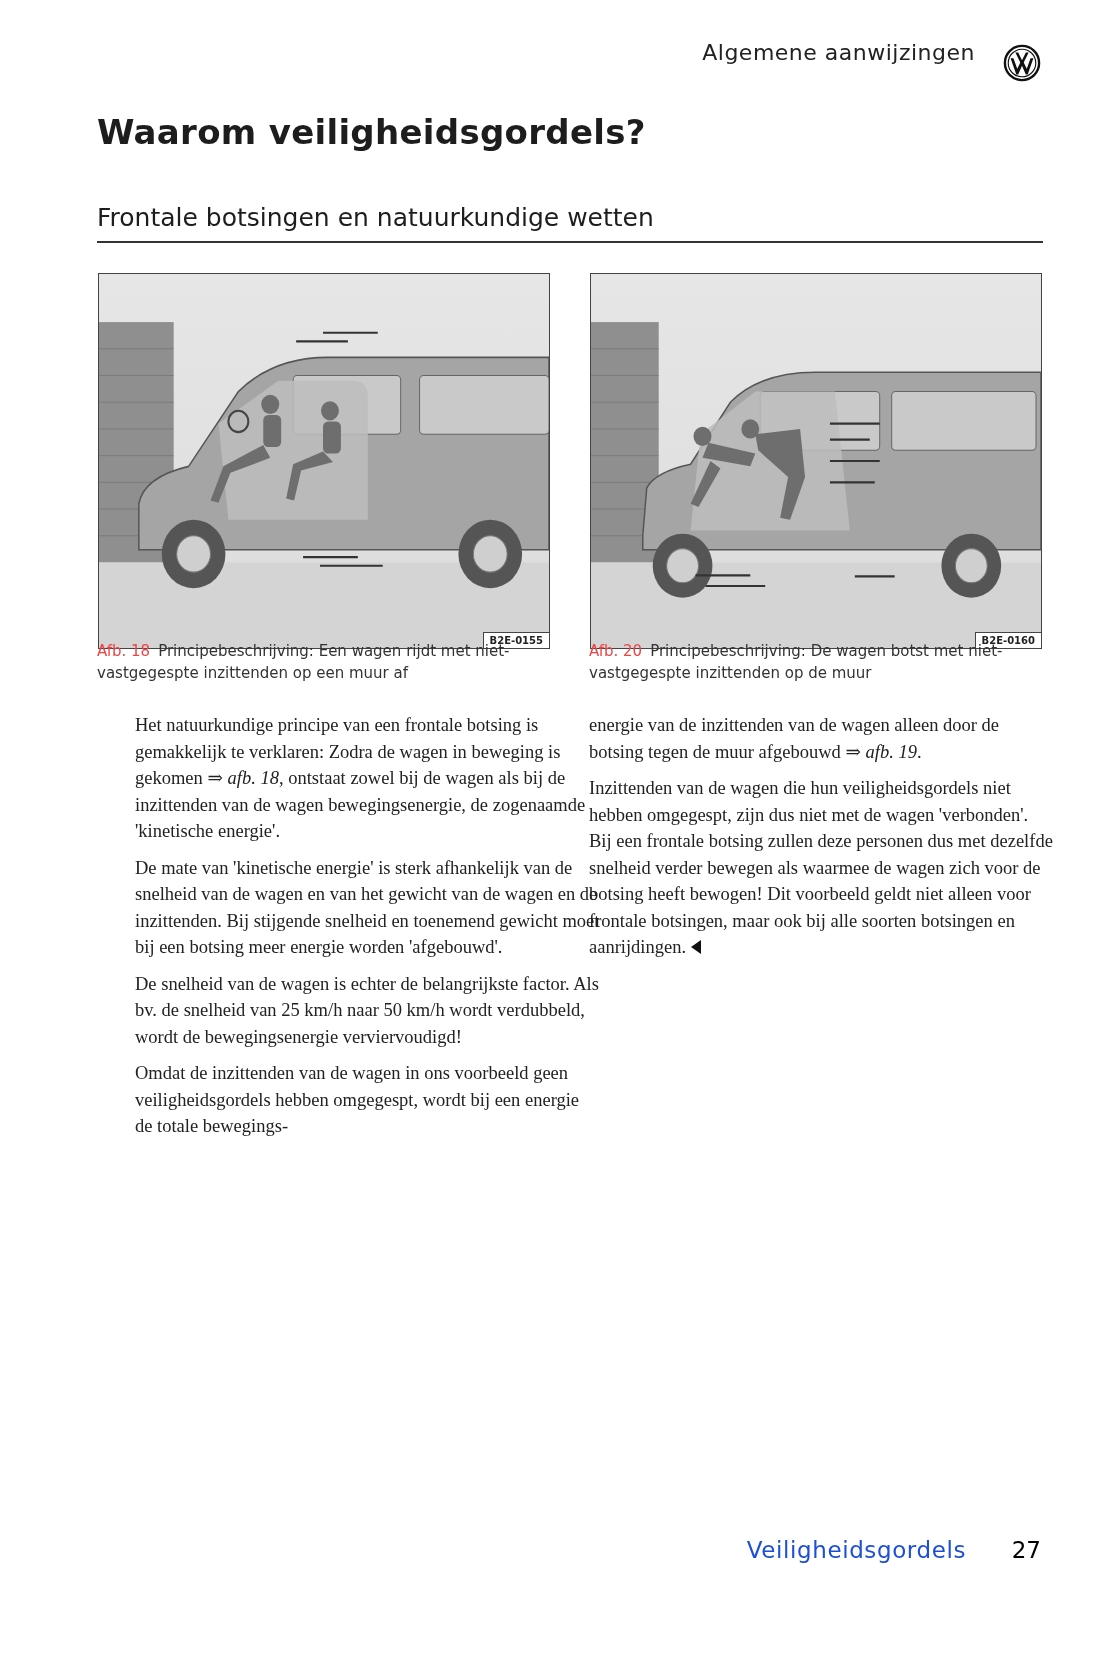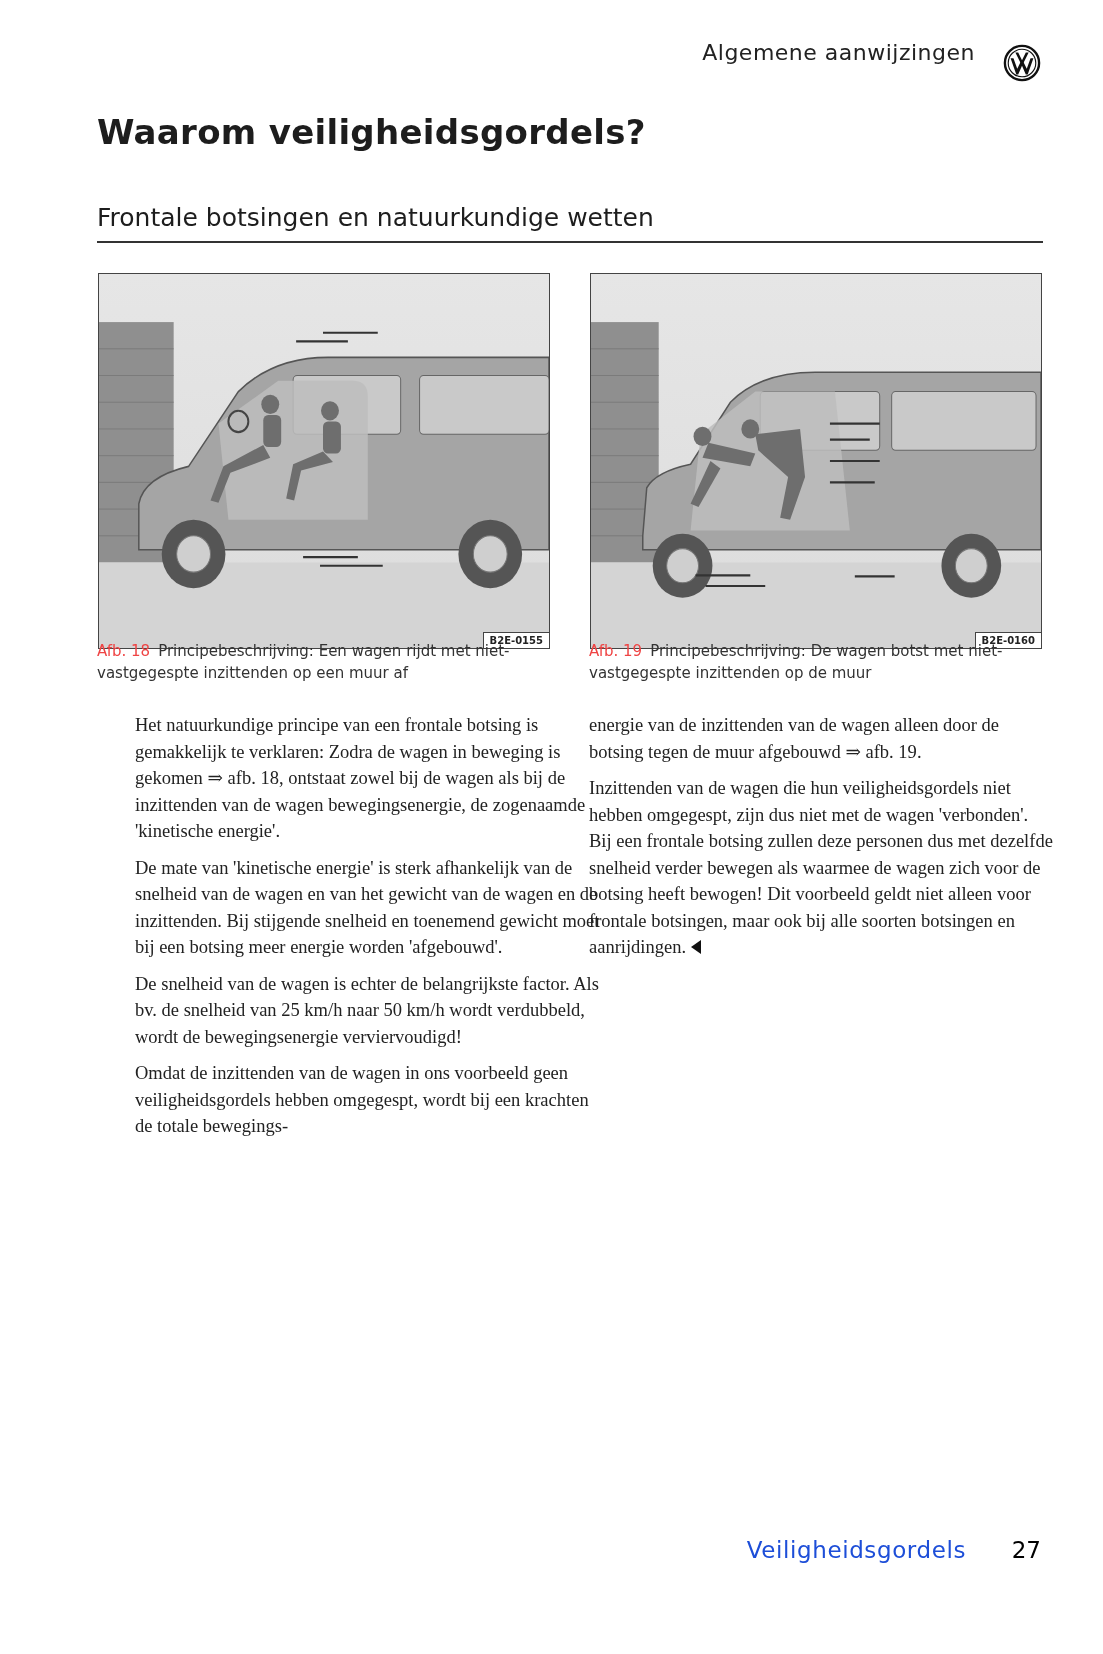--- a/index.html
+++ b/index.html
@@ -149,7 +149,7 @@
   <span class="fig-no">Afb. 18</span><span>Principebeschrijving: Een wagen rijdt met niet-vastgegespte inzittenden op een muur af</span>
 </div>
 <div class="caption cap-right sans">
-  <span class="fig-no">Afb. 19</span><span>Principebeschrijving: De wagen botst met niet-vastgegespte inzittenden op de muur</span>
+  <span class="fig-no">Afb. 20</span><span>Principebeschrijving: De wagen botst met niet-vastgegespte inzittenden op de muur</span>
 </div>
 
 <div class="col col-left serif">

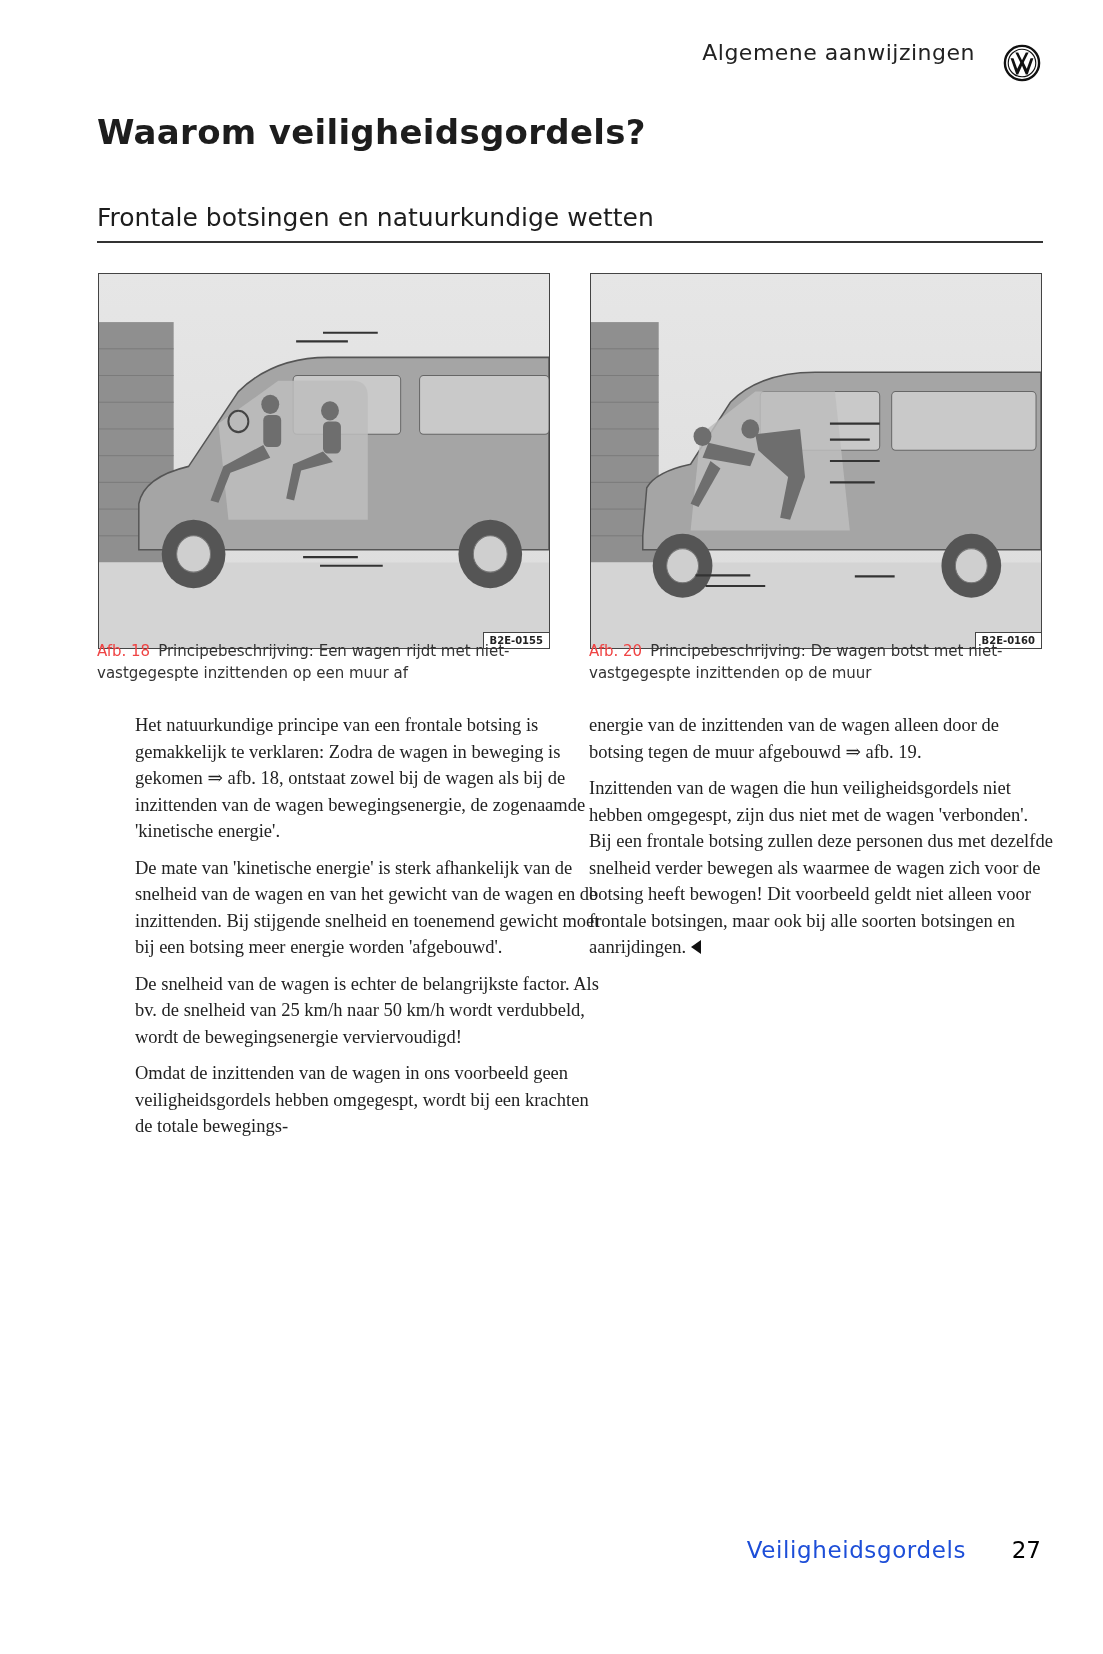--- a/index.html
+++ b/index.html
@@ -29,7 +29,7 @@
   .col-left { left: 97px; margin-left: 38px; }
   .col-right { left: 589px; }
   .col p { margin: 0 0 10px 0; }
-  .xref { white-space: nowrap; }
+  .xref { white-space: nowrap; font-style: italic; }
   .end-mark { display: inline-block; width: 0; height: 0; border-top: 7px solid transparent; border-bottom: 7px solid transparent; border-right: 10px solid #111; margin-left: 5px; vertical-align: -1px; }
 
   .footer-section { position: absolute; top: 1537px; right: 137px; font-size: 23px; letter-spacing: 0.6px; color: #1d4ed8; }

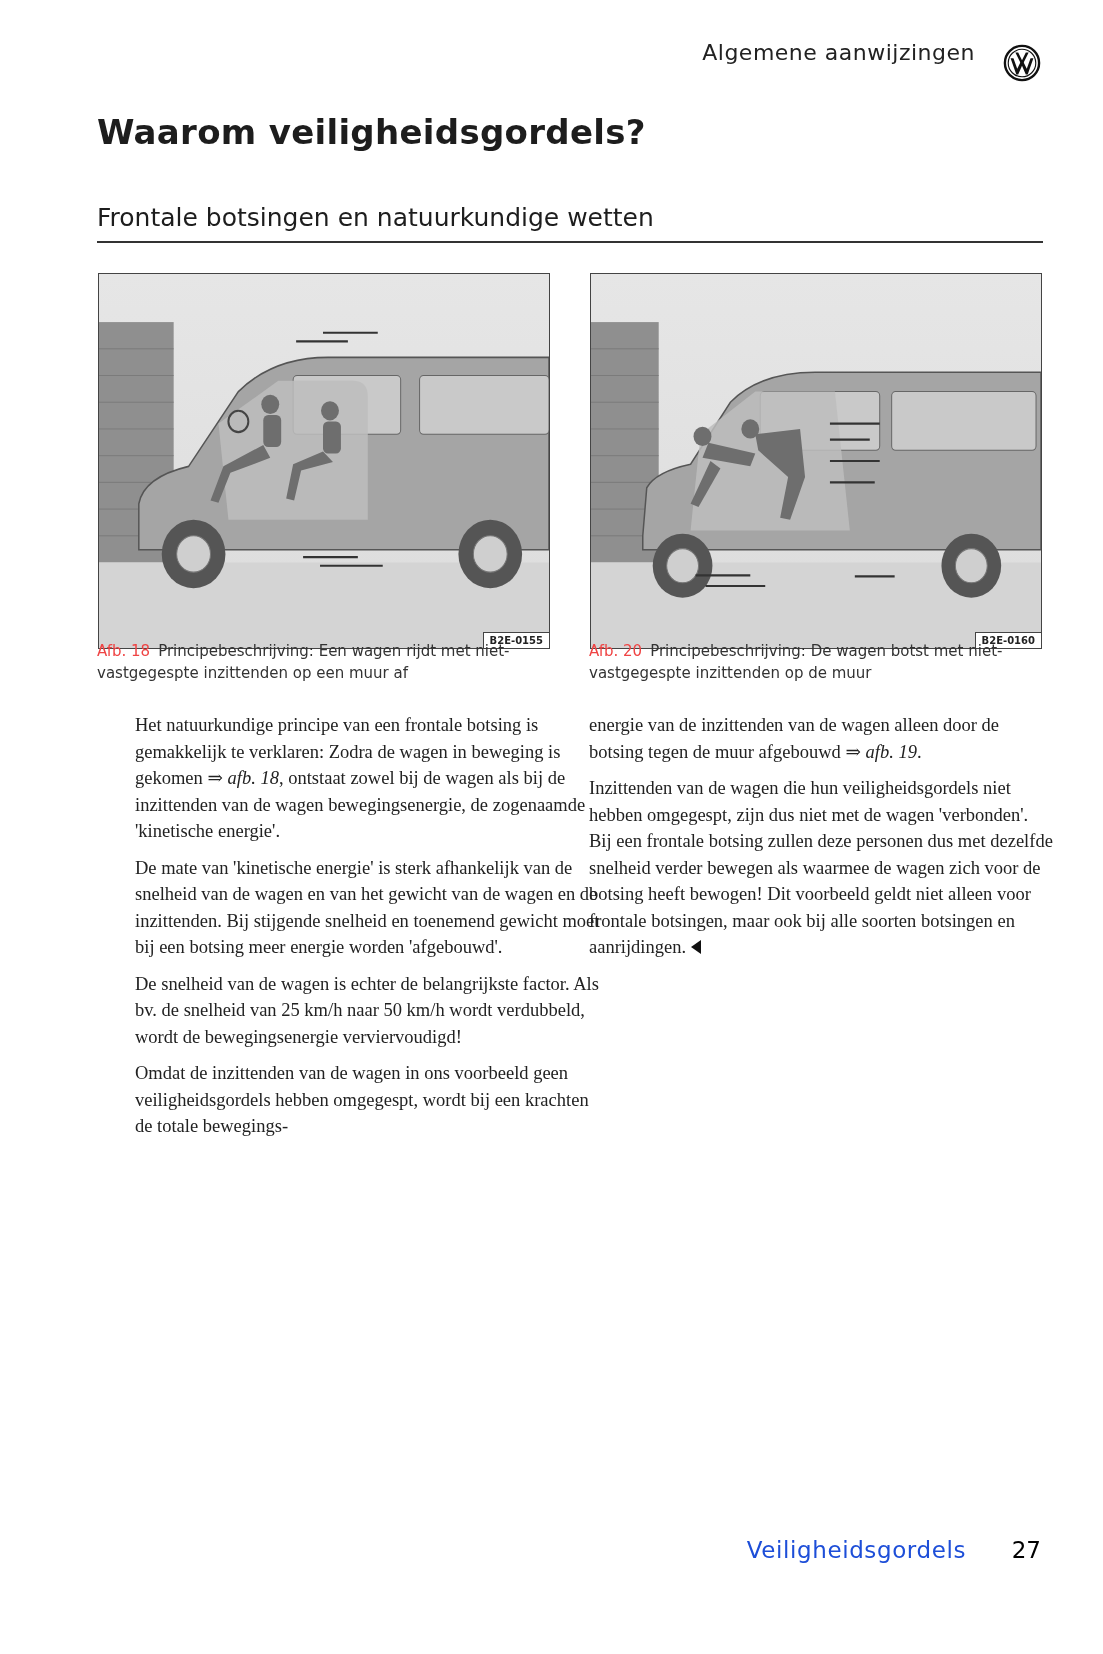--- a/index.html
+++ b/index.html
@@ -156,7 +156,7 @@
   <p><span>Het natuurkundige principe van een frontale botsing is gemakkelijk te verklaren: Zodra de wagen in beweging is gekomen </span><span class="xref">⇒ afb. 18</span><span>, ontstaat zowel bij de wagen als bij de inzittenden van de wagen bewegingsenergie, de zogenaamde 'kinetische energie'.</span></p>
   <p>De mate van 'kinetische energie' is sterk afhankelijk van de snelheid van de wagen en van het gewicht van de wagen en de inzittenden. Bij stijgende snelheid en toenemend gewicht moet bij een botsing meer energie worden 'afgebouwd'.</p>
   <p>De snelheid van de wagen is echter de belangrijkste factor. Als bv. de snelheid van 25 km/h naar 50 km/h wordt verdubbeld, wordt de bewegingsenergie verviervoudigd!</p>
-  <p>Omdat de inzittenden van de wagen in ons voorbeeld geen veiligheidsgordels hebben omgegespt, wordt bij een krachten de totale bewegings-</p>
+  <p>Omdat de inzittenden van de wagen in ons voorbeeld geen veiligheidsgordels hebben omgegespt, wordt bij een energie de totale bewegings-</p>
 </div>
 
 <div class="col col-right serif">

